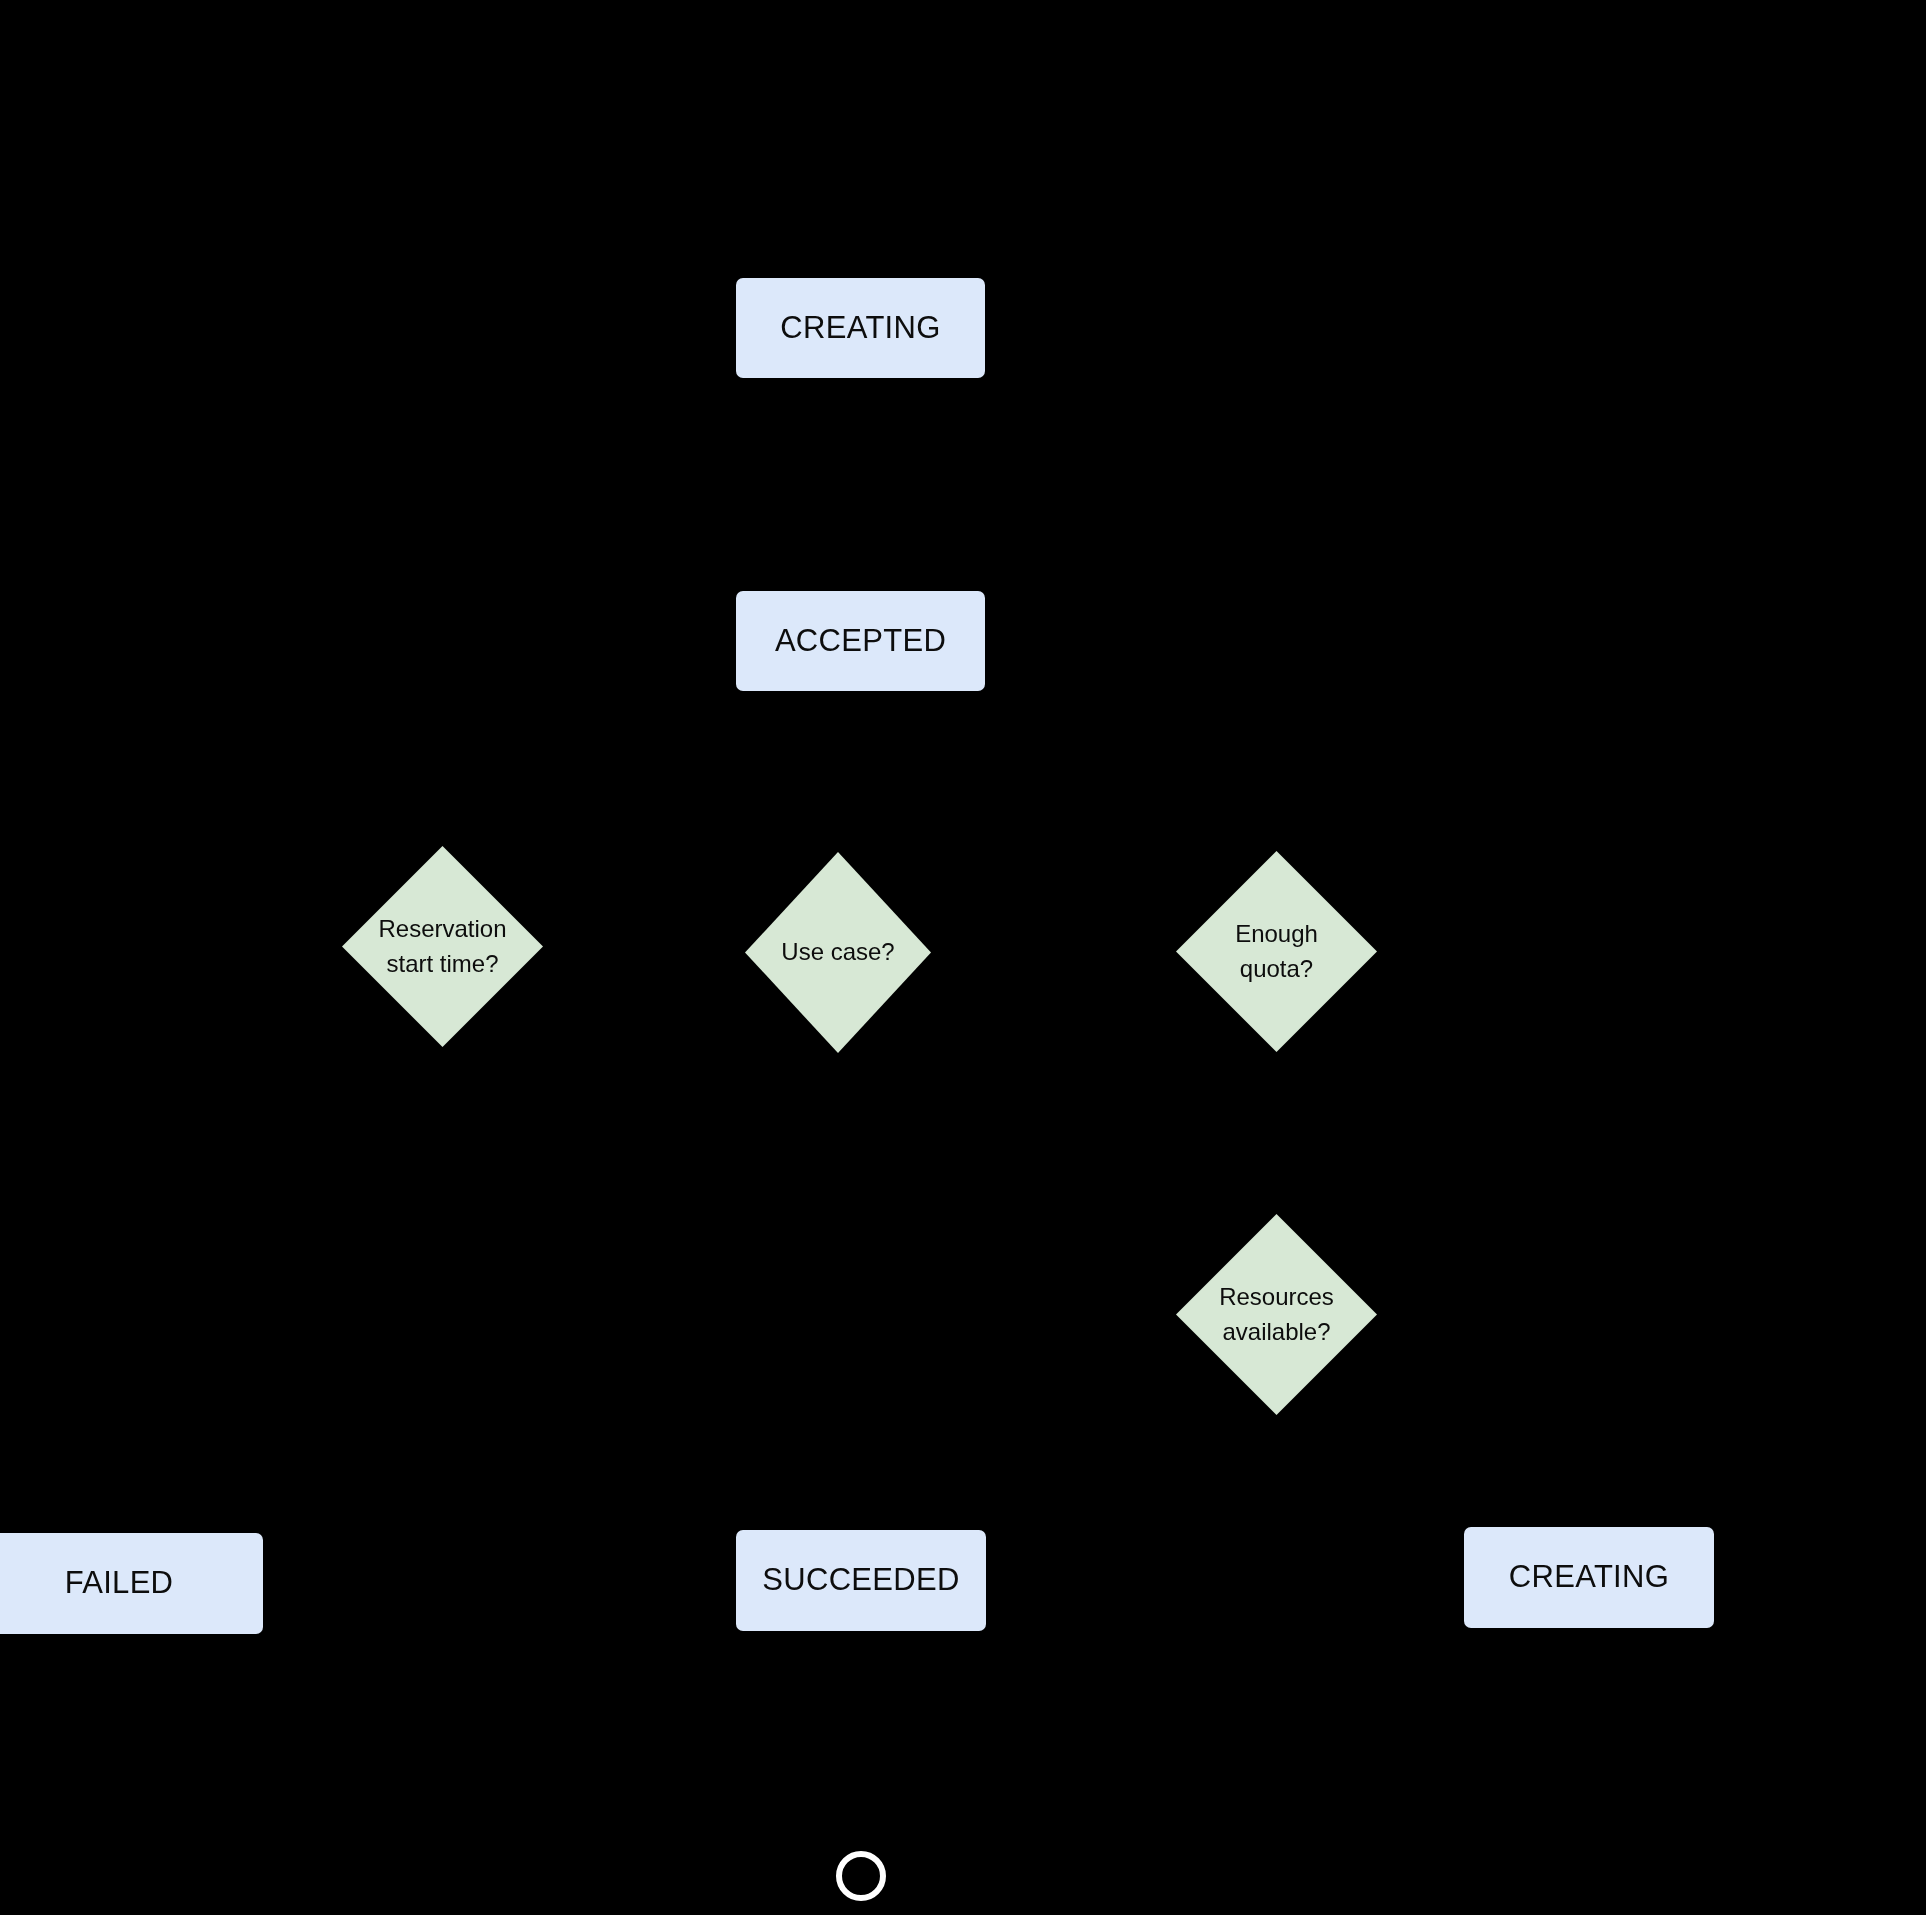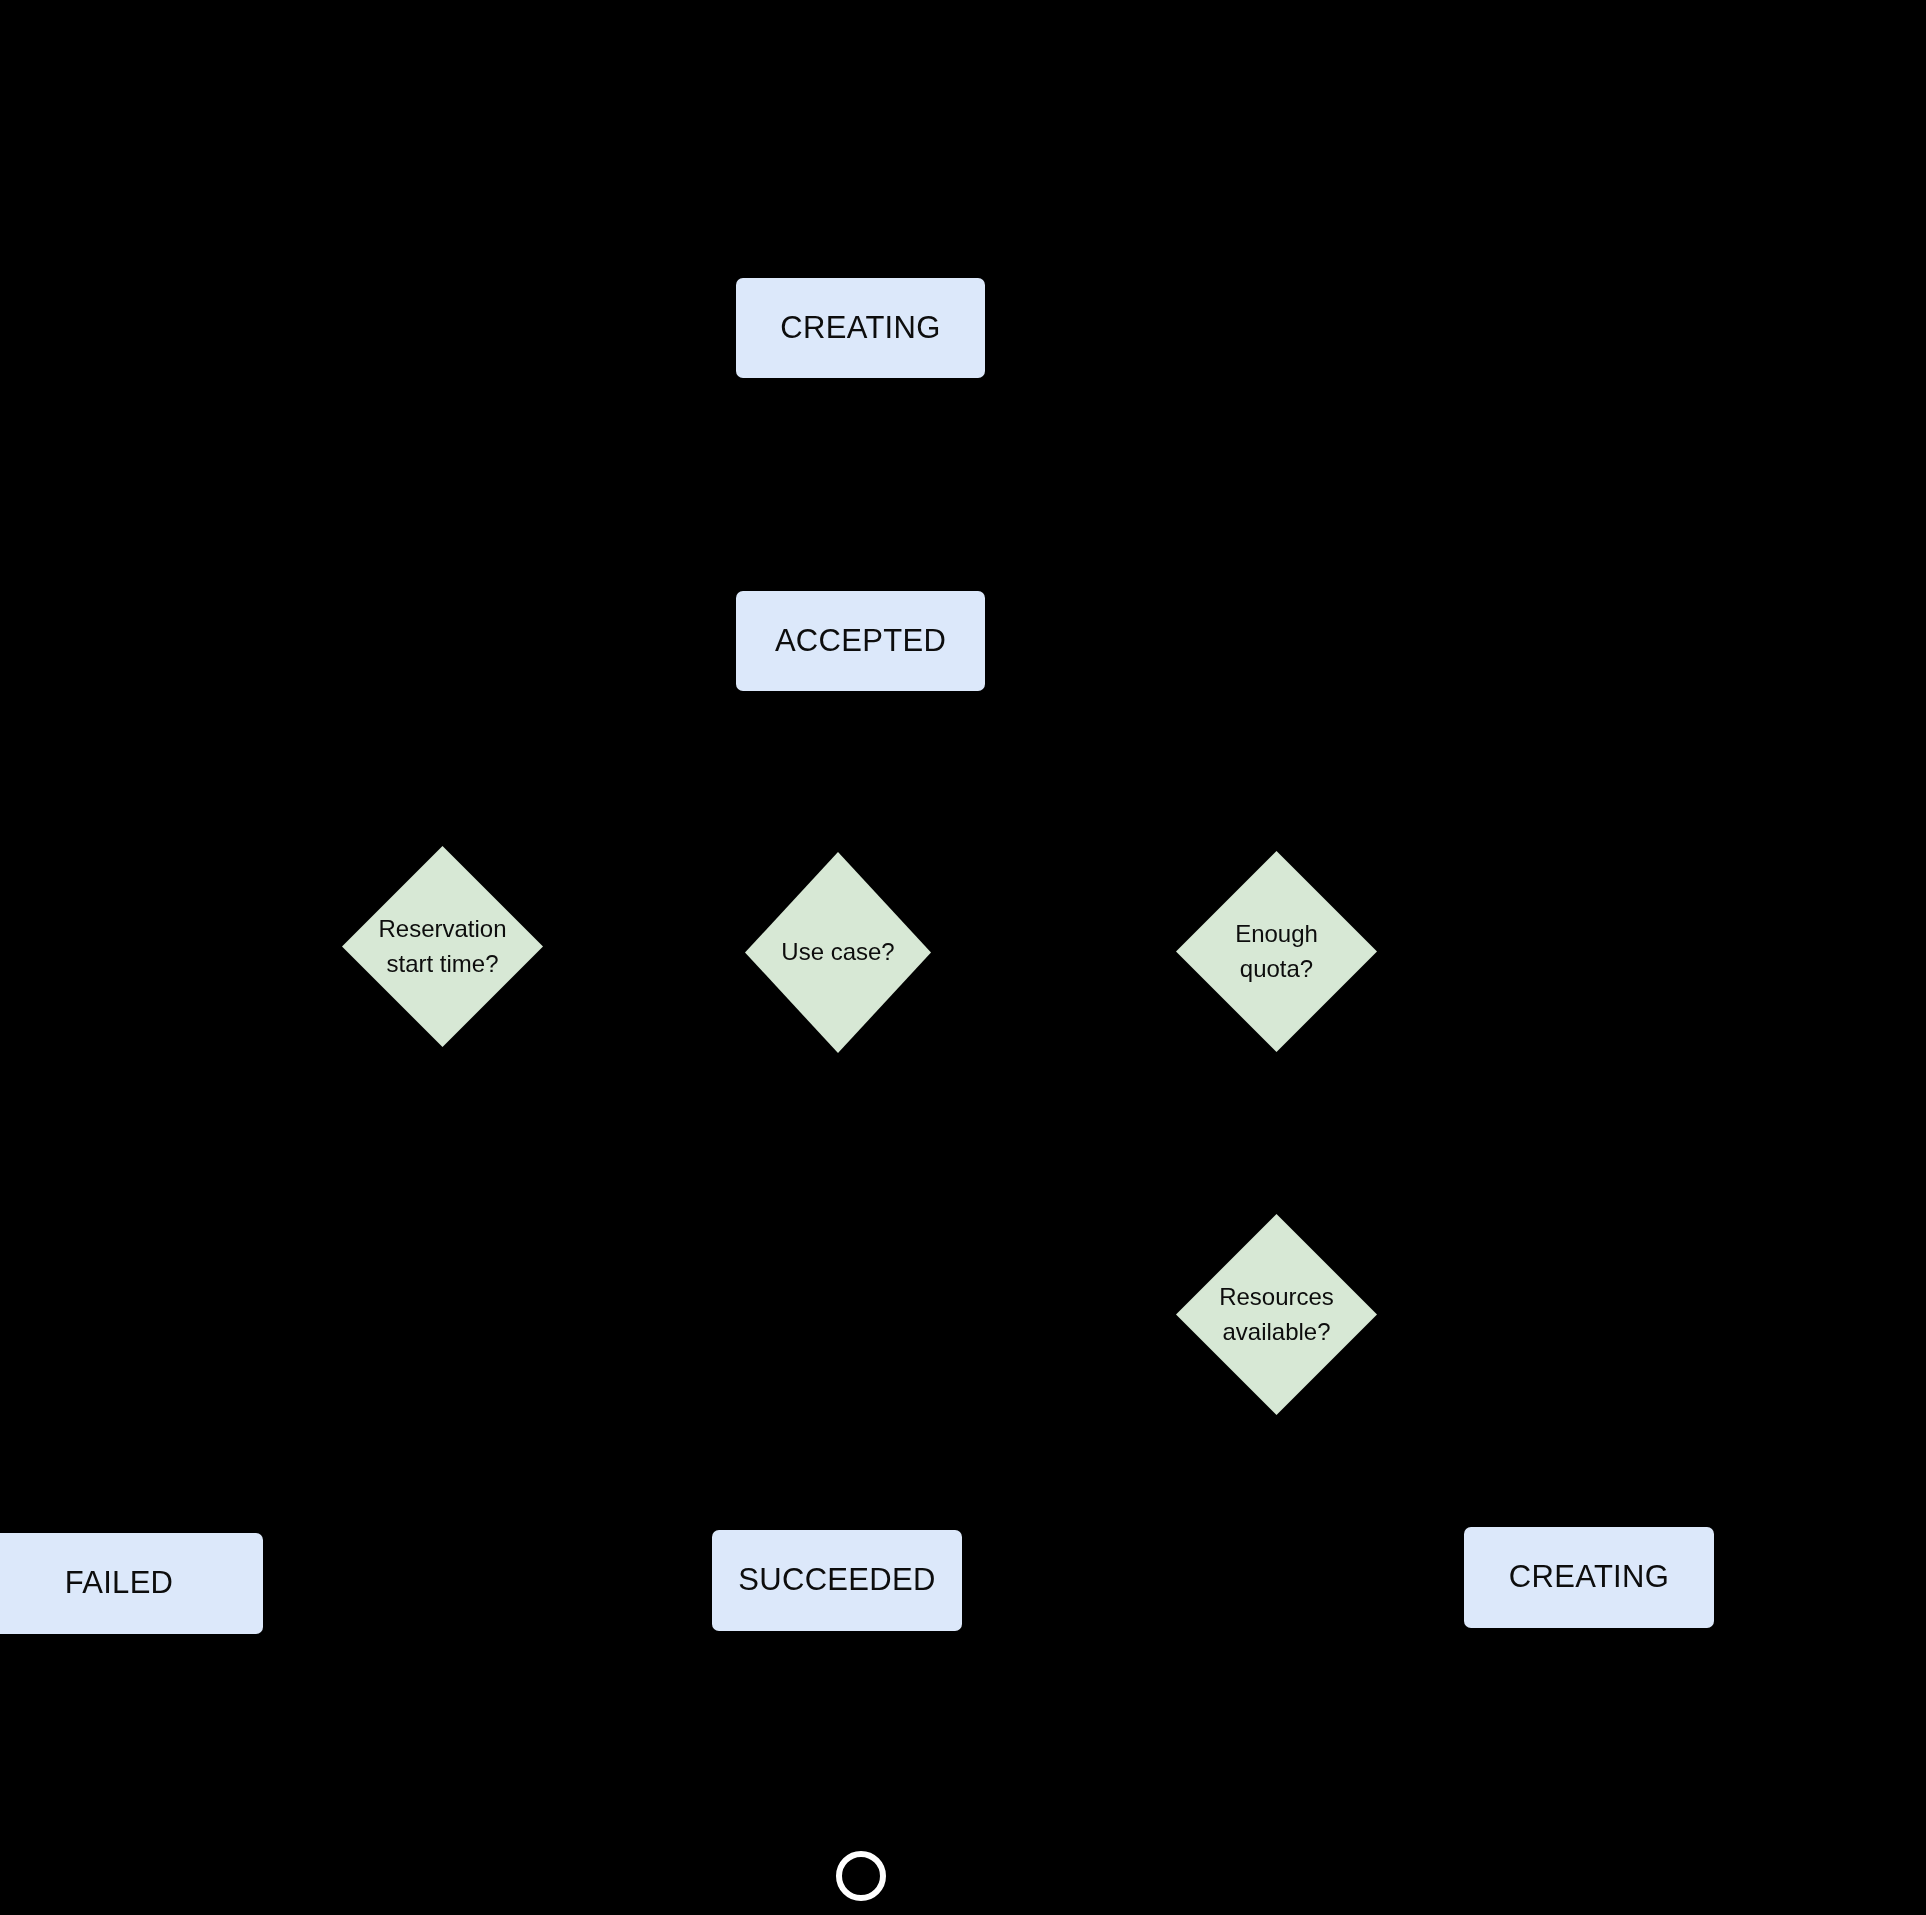--- a/index.html
+++ b/index.html
@@ -123,7 +123,7 @@
     <span class="state-label" style="margin-left:7px;">FAILED</span>
   </div>
 
-  <div class="state-box" style="left:712px; top:1530px; width:250px; height:101px;">
+  <div class="state-box" style="left:736px; top:1530px; width:250px; height:101px;">
     <span class="state-label">SUCCEEDED</span>
   </div>
 

